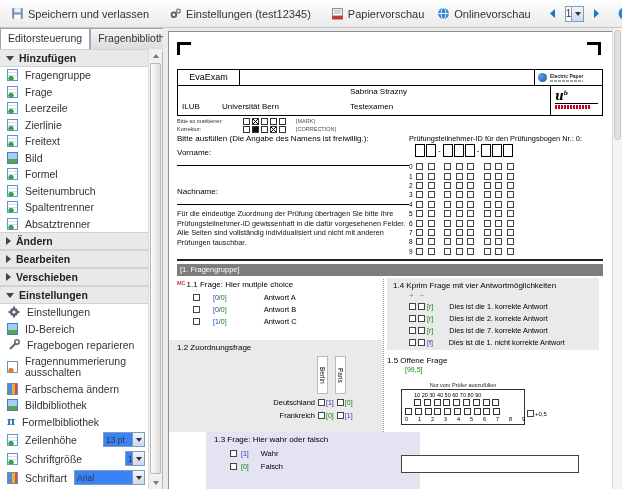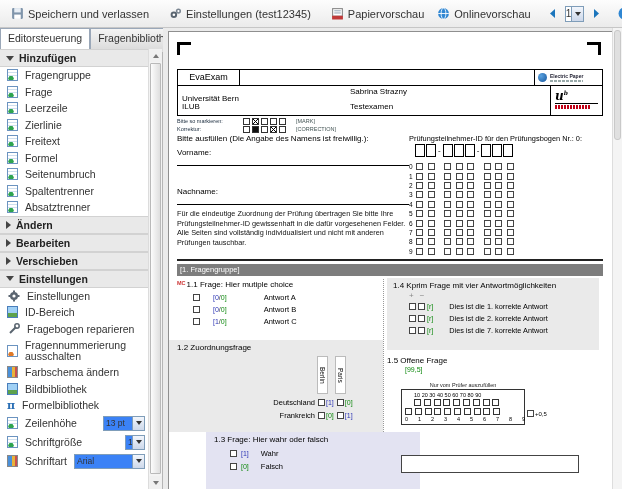--- a/index.html
+++ b/index.html
@@ -378,7 +378,7 @@
       </div>
 
       <div id="info-band">
-        <span class="info-txt" style="left:4px;top:8px;">Universität Bern</span>
+        <span class="info-txt" style="left:4px;top:16px;padding-left:40px;">Universität Bern</span>
         <span class="info-txt" style="left:4px;top:16px;">ILUB</span>
         <span class="info-txt" style="left:172px;top:1px;">Sabrina Strazny</span>
         <span class="info-txt" style="left:172px;top:16px;">Testexamen</span>

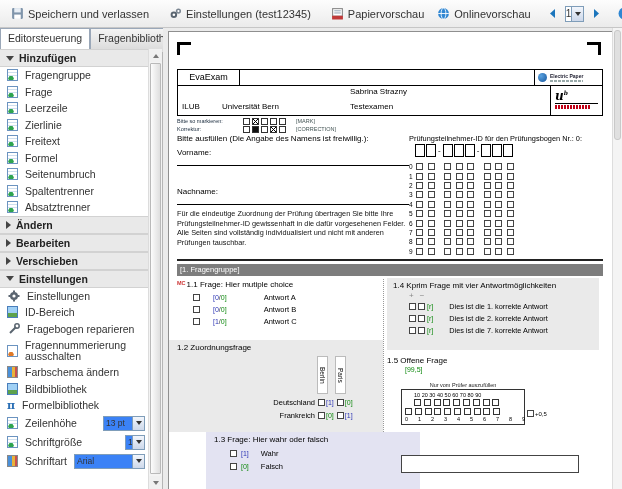--- a/index.html
+++ b/index.html
@@ -240,6 +240,10 @@
           <span>Freitext</span>
         </div>
       <div class="item">
+          <span class="doc-ic pic"></span>
+          <span>Bild</span>
+        </div>
+      <div class="item">
           <span class="doc-ic"></span>
           <span>Formel</span>
         </div>

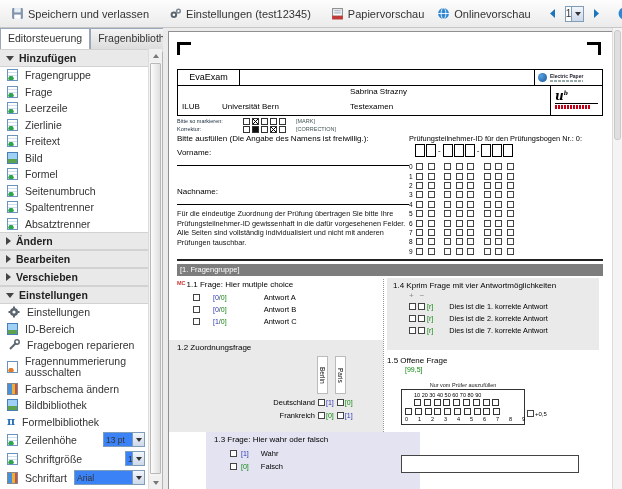--- a/index.html
+++ b/index.html
@@ -632,6 +632,12 @@
           <span class="pts v-green">[r]</span>
           <span class="klbl">Dies ist die 7. korrekte Antwort</span>
         </div>
+        <div class="krow">
+          <span class="cb"></span>
+            <span class="cb"></span>
+          <span class="pts v-blue">[f]</span>
+          <span class="klbl">Dies ist die 1. nicht korrekte Antwort</span>
+        </div>
       </div>
 
       <div id="q15">

